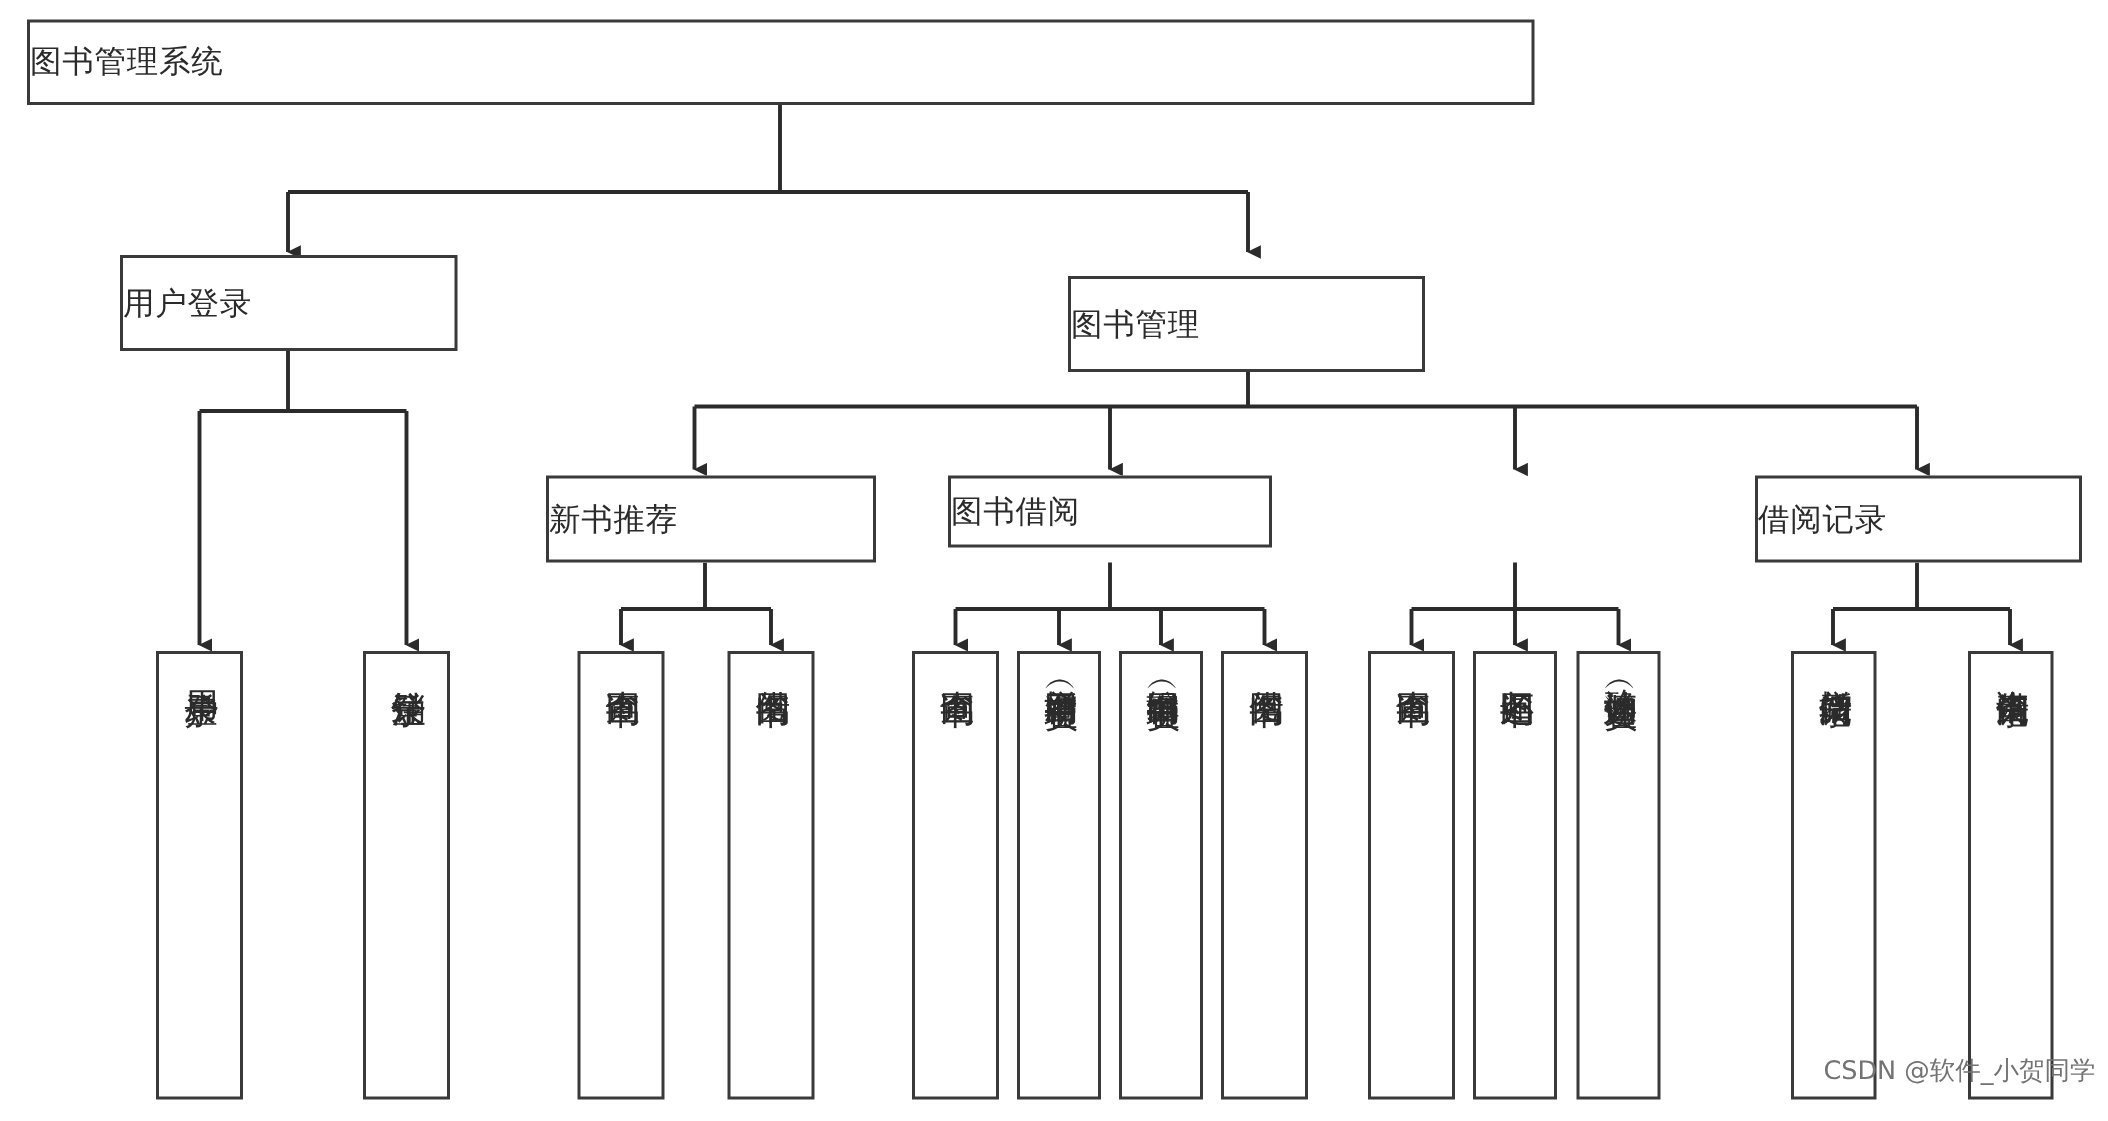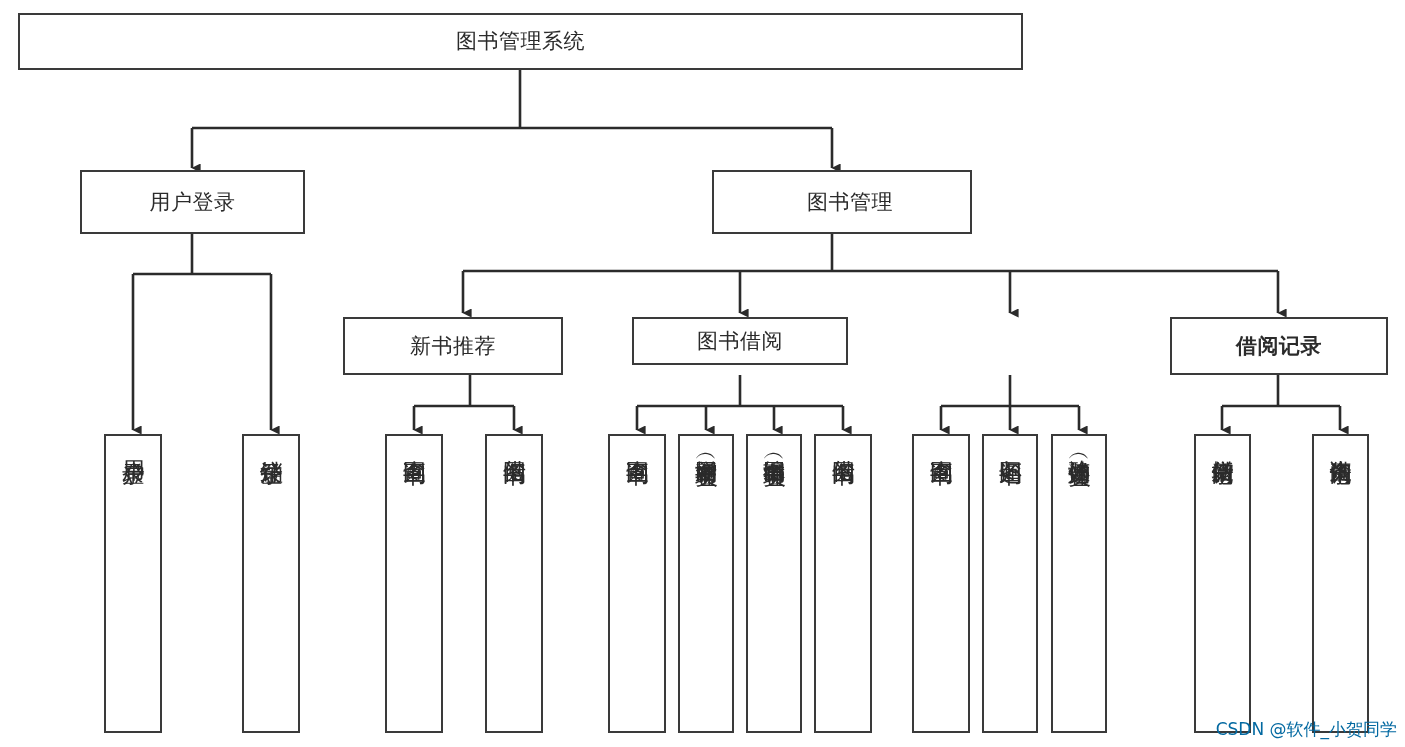--- a/index.html
+++ b/index.html
@@ -31,7 +31,6 @@
     background: #ffffff;
     display: flex;
     align-items: center;
-    justify-content: center;
     color: #2b2b2b;
   }
   .node .label {

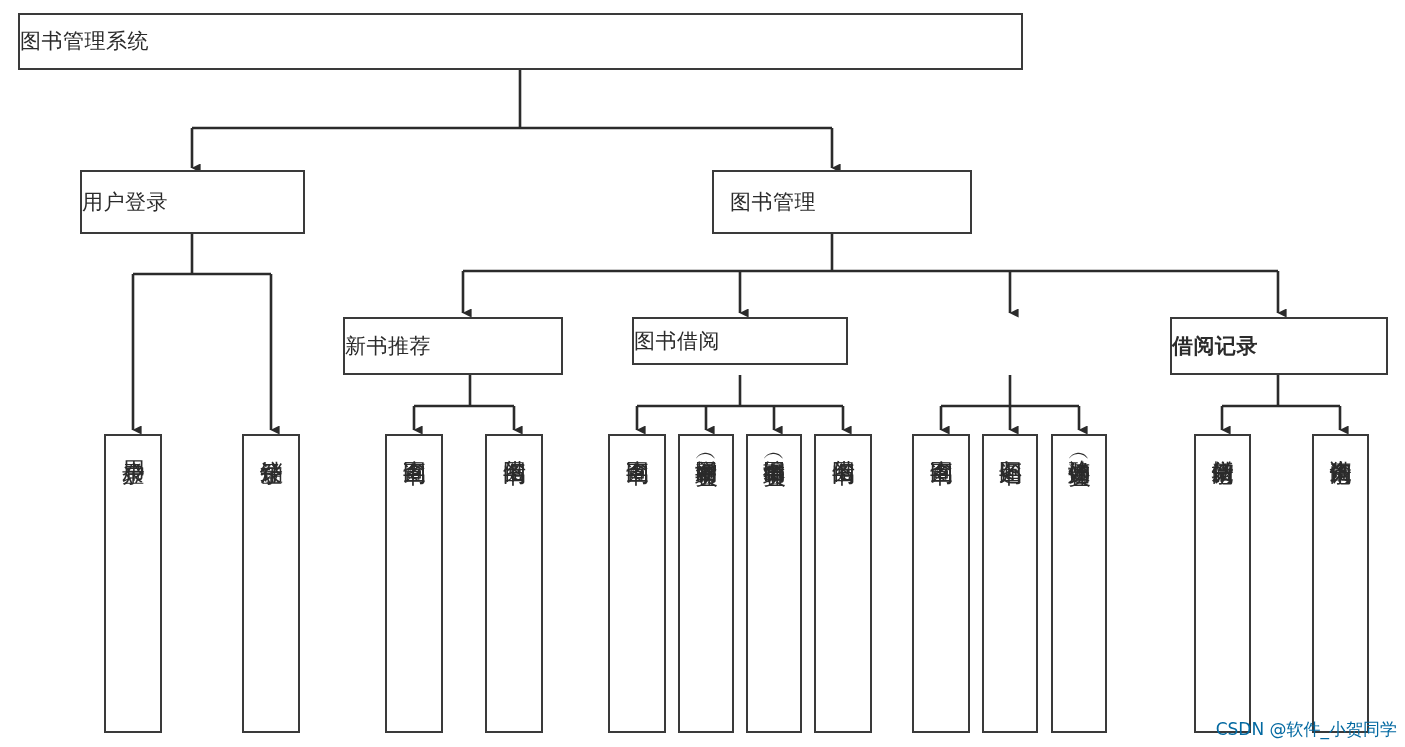--- a/index.html
+++ b/index.html
@@ -133,7 +133,7 @@
     <span class="label">用户登录</span>
   </div>
 
-  <div class="node horiz" style="left:712px; top:170px; width:260px; height:64px;padding-left:16px;">
+  <div class="node horiz" style="left:712px; top:184px; width:238px; height:64px;">
     <span class="label">图书管理</span>
   </div>
 

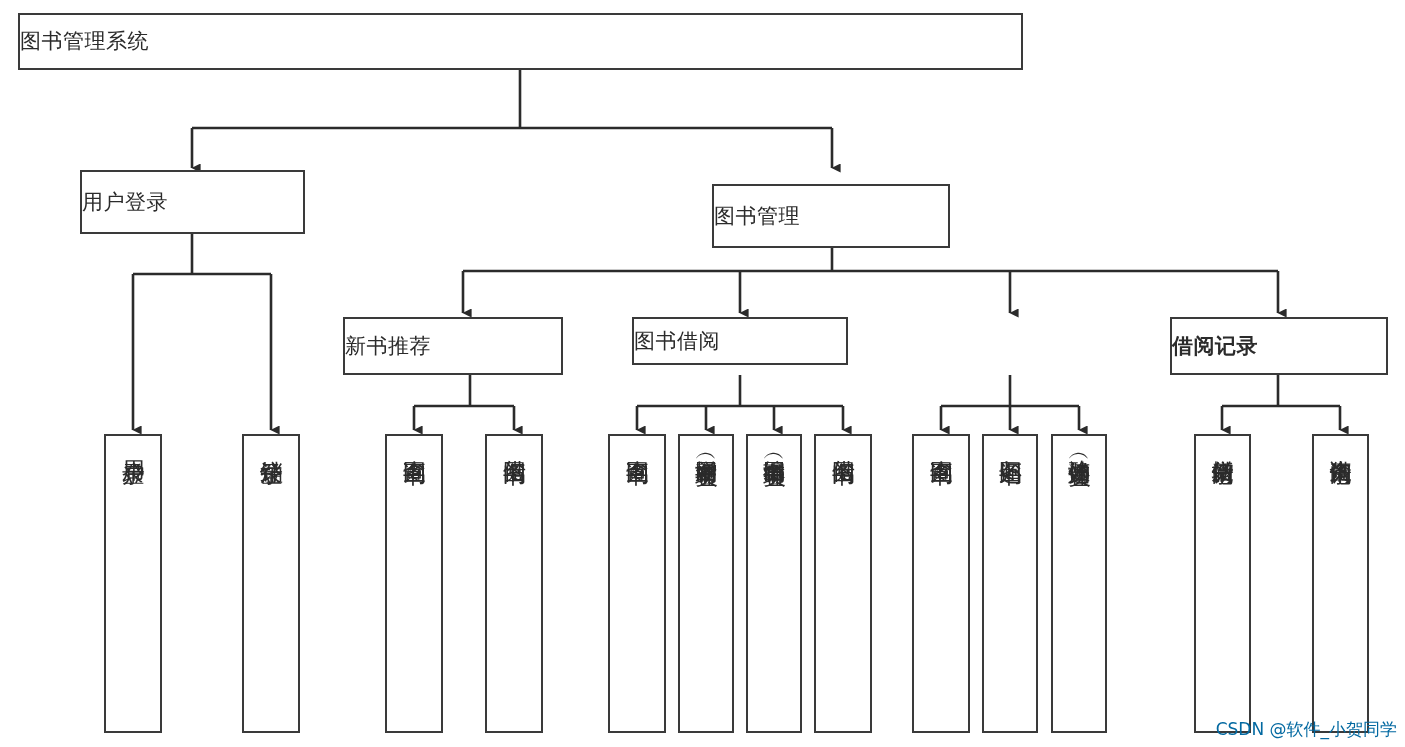--- a/index.html
+++ b/index.html
@@ -137,7 +137,7 @@
     <span class="label">图书管理</span>
   </div>
 
-  <div class="node horiz" style="left:343px; top:317px; width:220px; height:58px;">
+  <div class="node horiz" style="left:364px; top:317px; width:220px; height:58px;">
     <span class="label">新书推荐</span>
   </div>
 

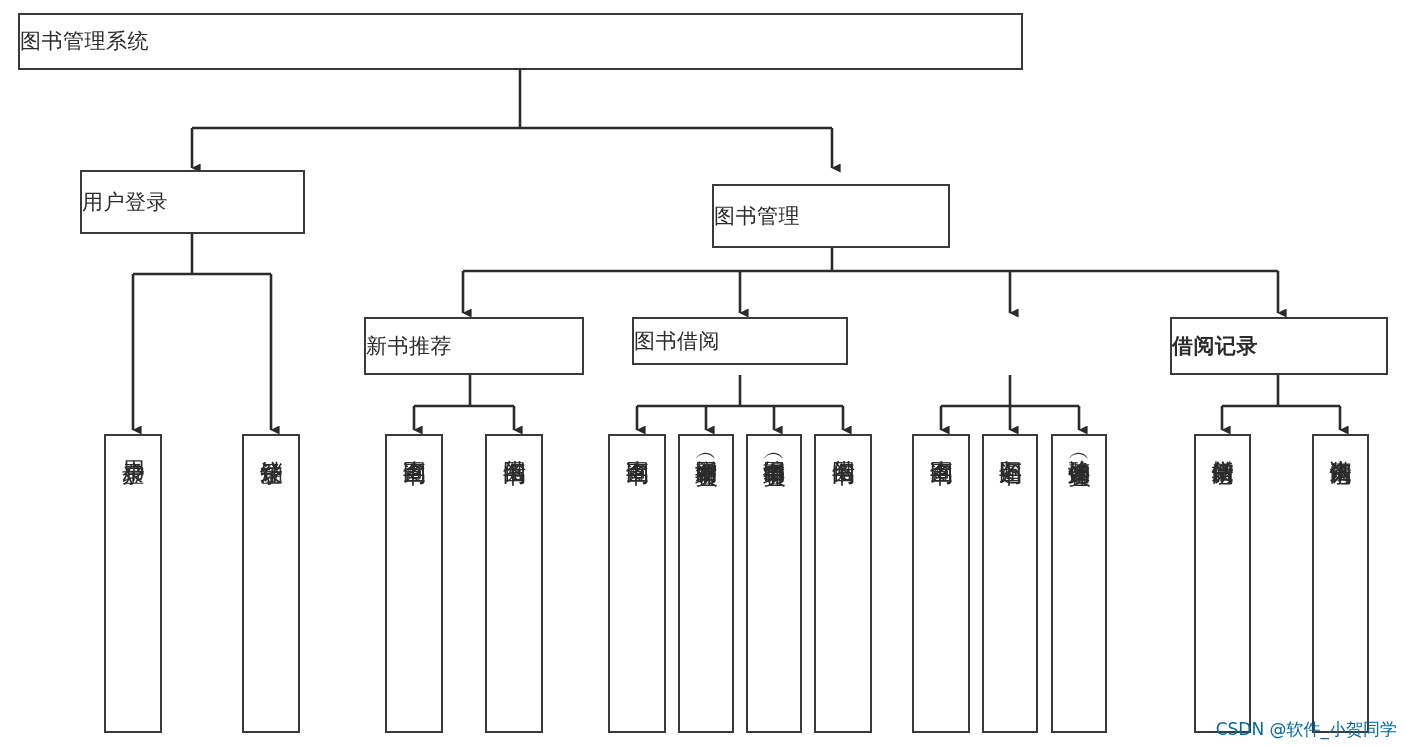--- a/index.html
+++ b/index.html
@@ -146,7 +146,7 @@
   </div>
 
 
-  <div class="node horiz" style="left:1170px; top:317px; width:218px; height:58px;font-weight:bold;">
+  <div class="node horiz" style="left:1170px; top:317px; width:218px; height:58px;">
     <span class="label">借阅记录</span>
   </div>
 

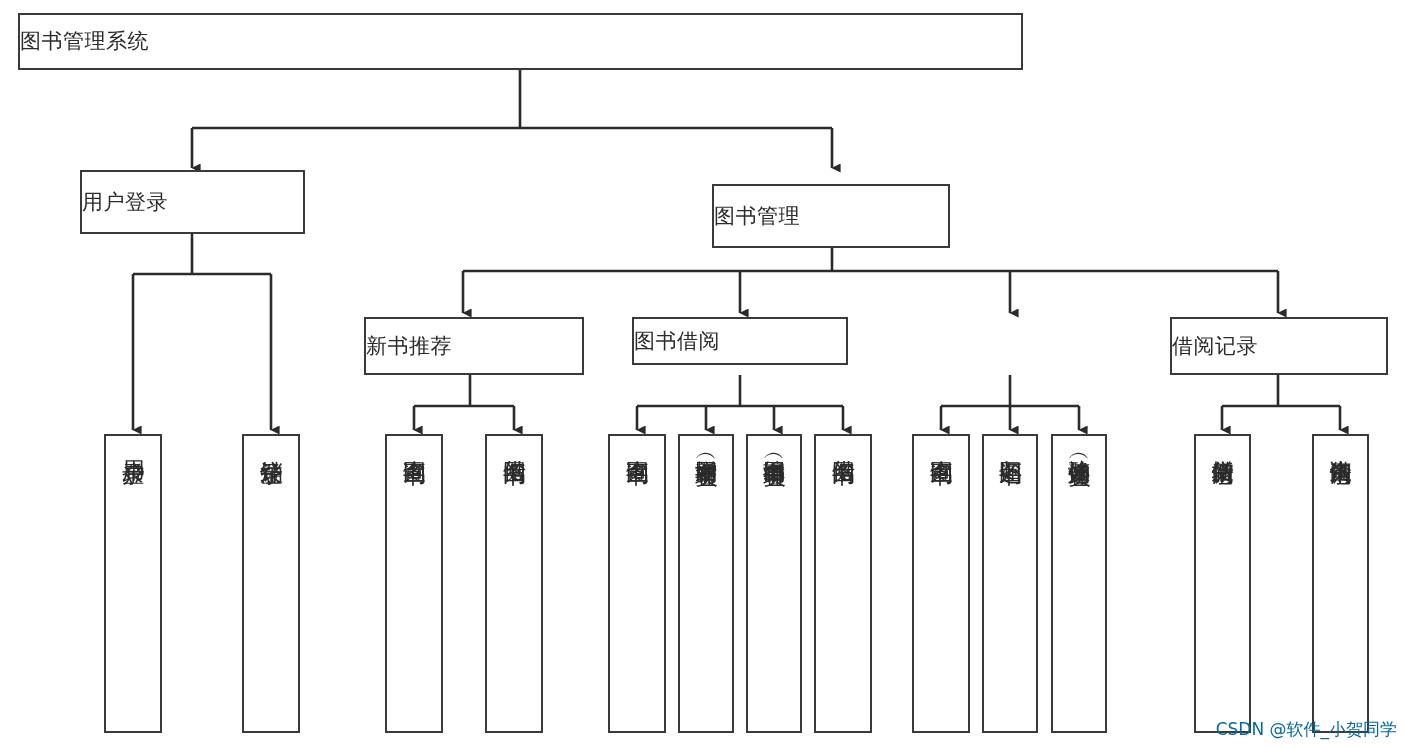--- a/index.html
+++ b/index.html
@@ -62,9 +62,9 @@
   .watermark {
     position: absolute;
     right: 8px;
-    bottom: 6px;
+    bottom: 22px;
     font-size: 17px;
-    color: #0369a1;
+    color: #737373;
     white-space: nowrap;
     font-family: "DejaVu Sans", "Liberation Sans", sans-serif;
     margin-left: 40px;

